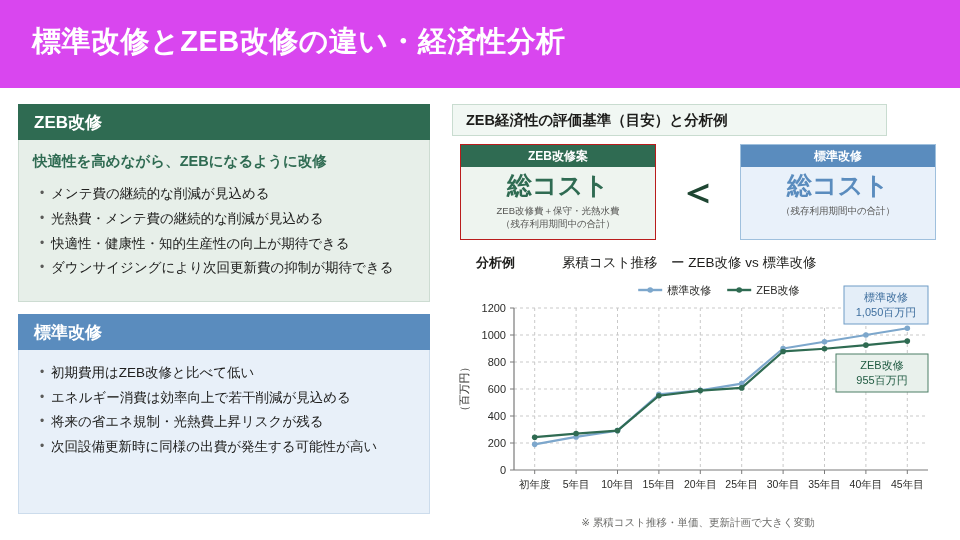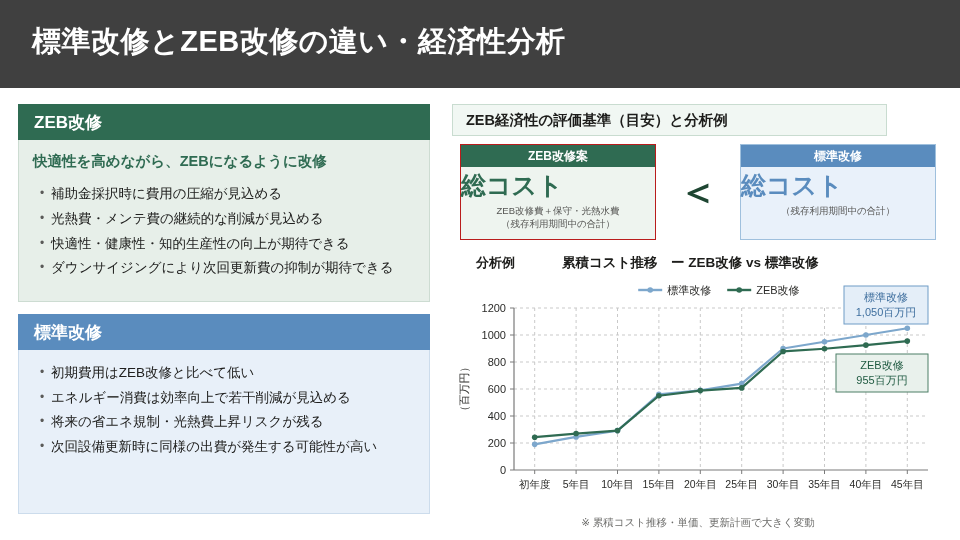--- a/index.html
+++ b/index.html
@@ -20,7 +20,7 @@
     position: absolute;
     left: 0; top: 0;
     width: 960px; height: 88px;
-    background: #404040;
+    background: #d946ef;
   }
   #title-text {
     position: absolute;

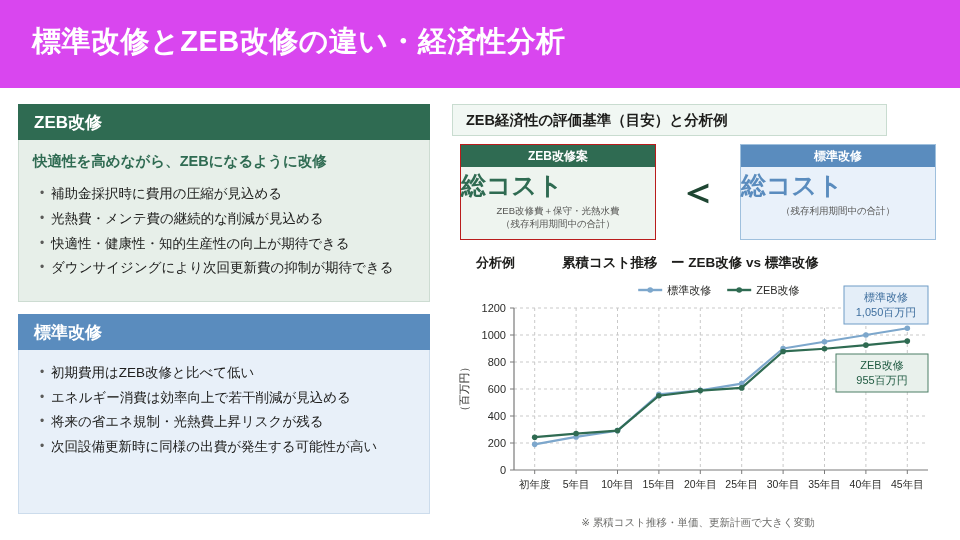--- a/index.html
+++ b/index.html
@@ -234,7 +234,7 @@
     <ul class="bullet-list">
       <li class="bullet-row">
         <span class="bullet-dot">•</span>
-        <span class="bullet-text">補助金採択時に費用の圧縮が見込める</span>
+        <span class="bullet-text">メンテ費の継続的な削減が見込める</span>
       </li>
       <li class="bullet-row">
         <span class="bullet-dot">•</span>

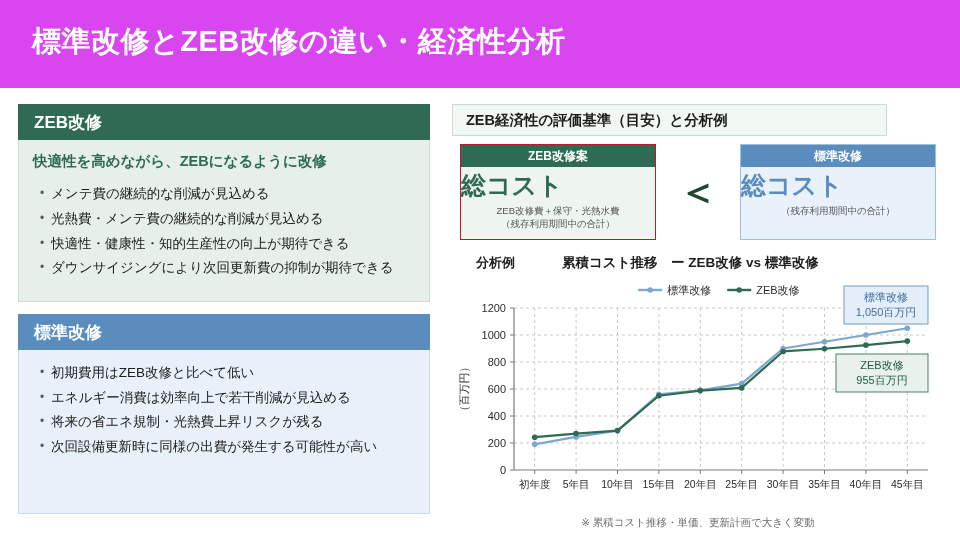--- a/index.html
+++ b/index.html
@@ -142,7 +142,7 @@
   #cost-box-std .cost-head { background: #5a8cbe; }
 
   .cost-main {
-    text-align: left;
+    text-align: center;
     font-size: 25px;
     font-weight: bold;
     margin-top: 5px;

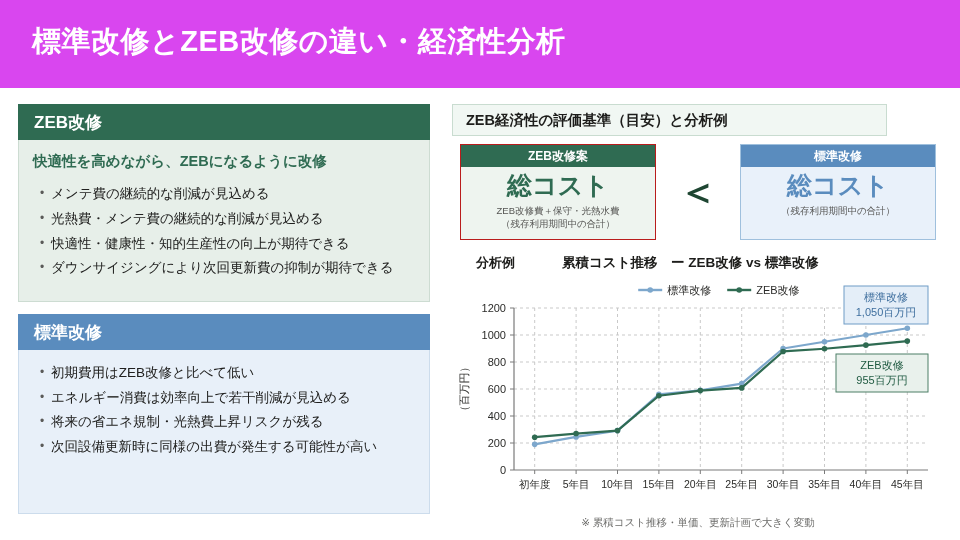--- a/index.html
+++ b/index.html
@@ -188,7 +188,7 @@
     position: absolute;
     left: 110px; top: 0;
     font-size: 13.5px;
-    font-weight: bold;
+    font-weight: normal;
     color: #1d1d1b;
     white-space: nowrap;
   }

